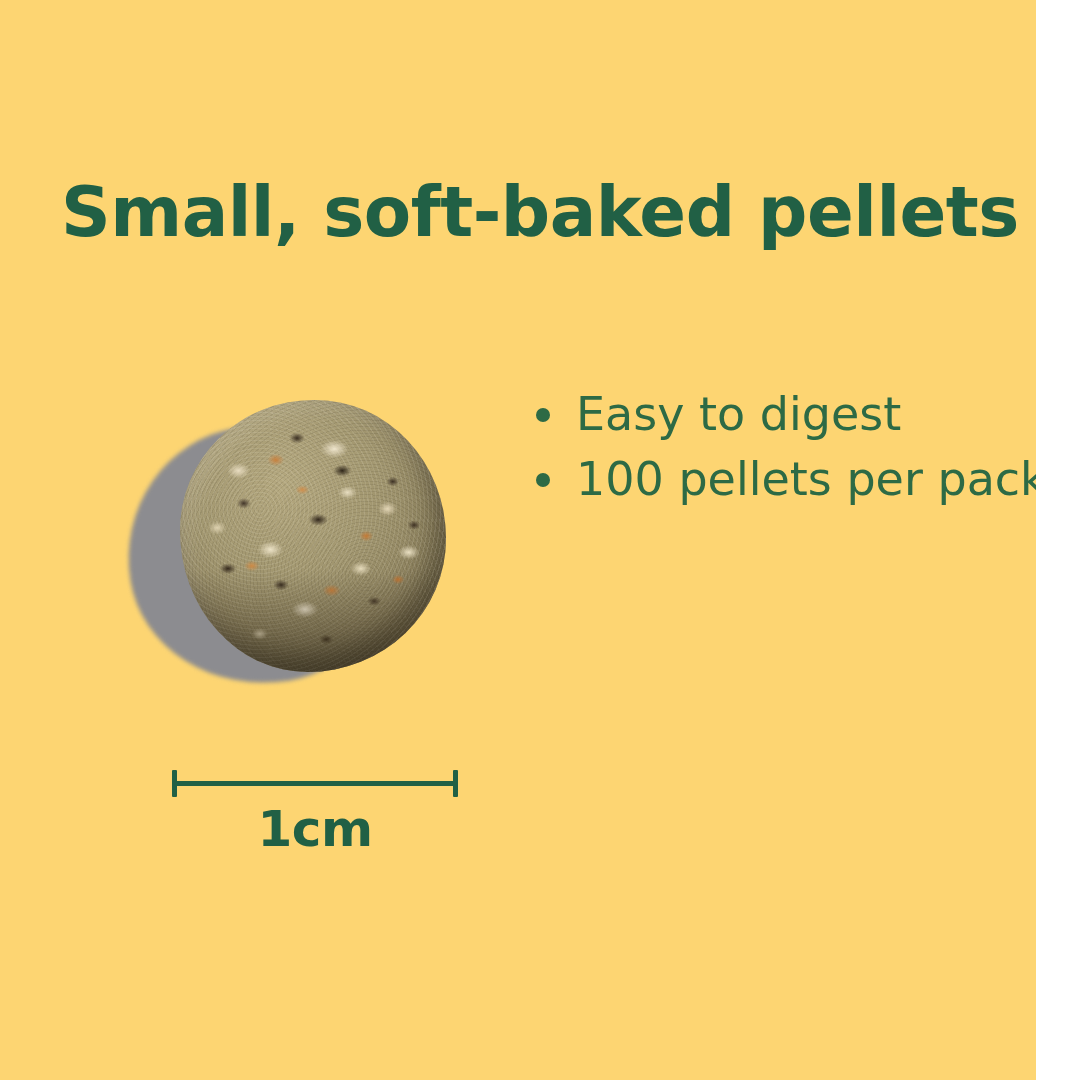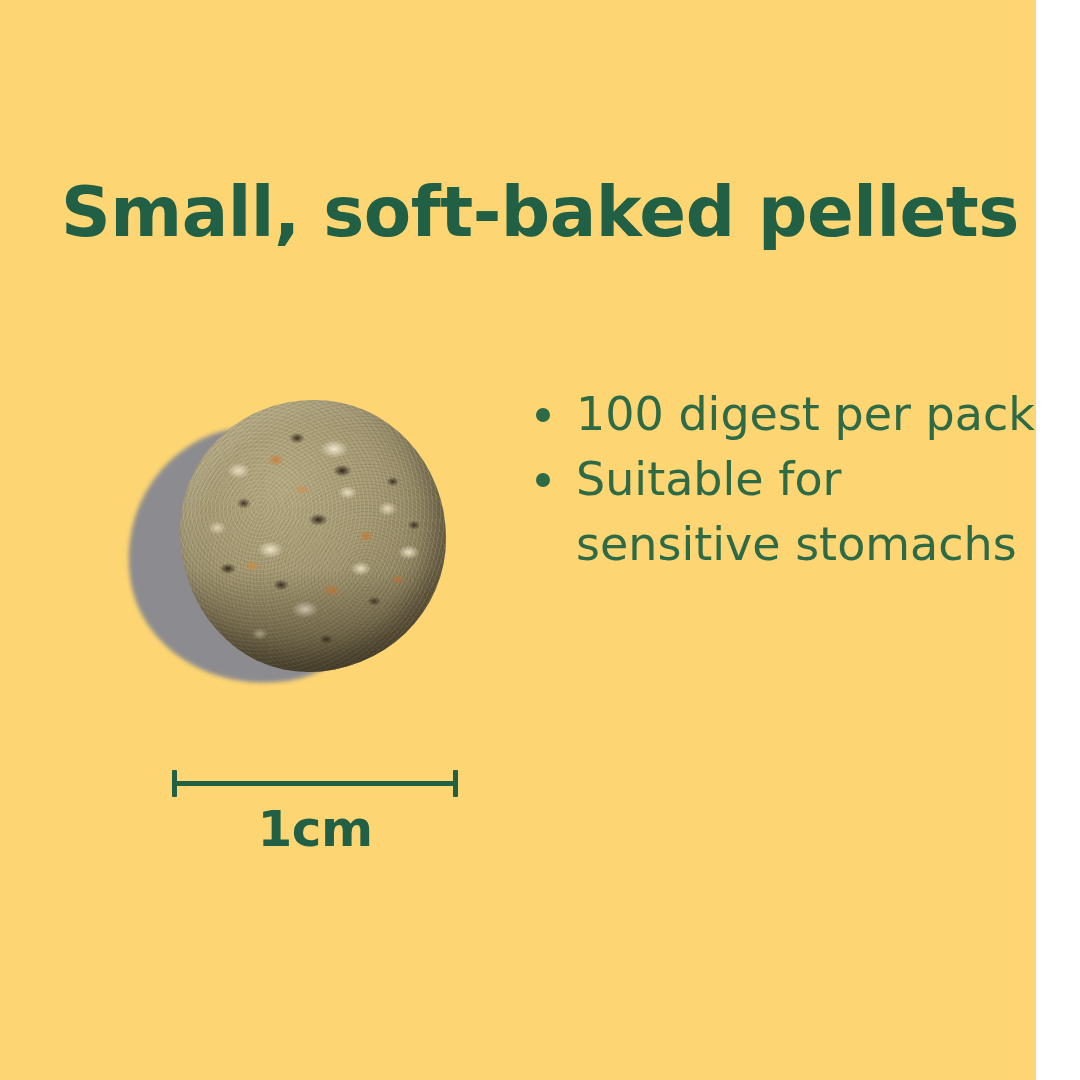--- a/index.html
+++ b/index.html
@@ -227,6 +227,9 @@
 
   <ul id="features">
     <li>
+      <span>Easy to digest</span>
+    </li>
+    <li>
       <span>100 digest per pack</span>
     </li>
     <li>

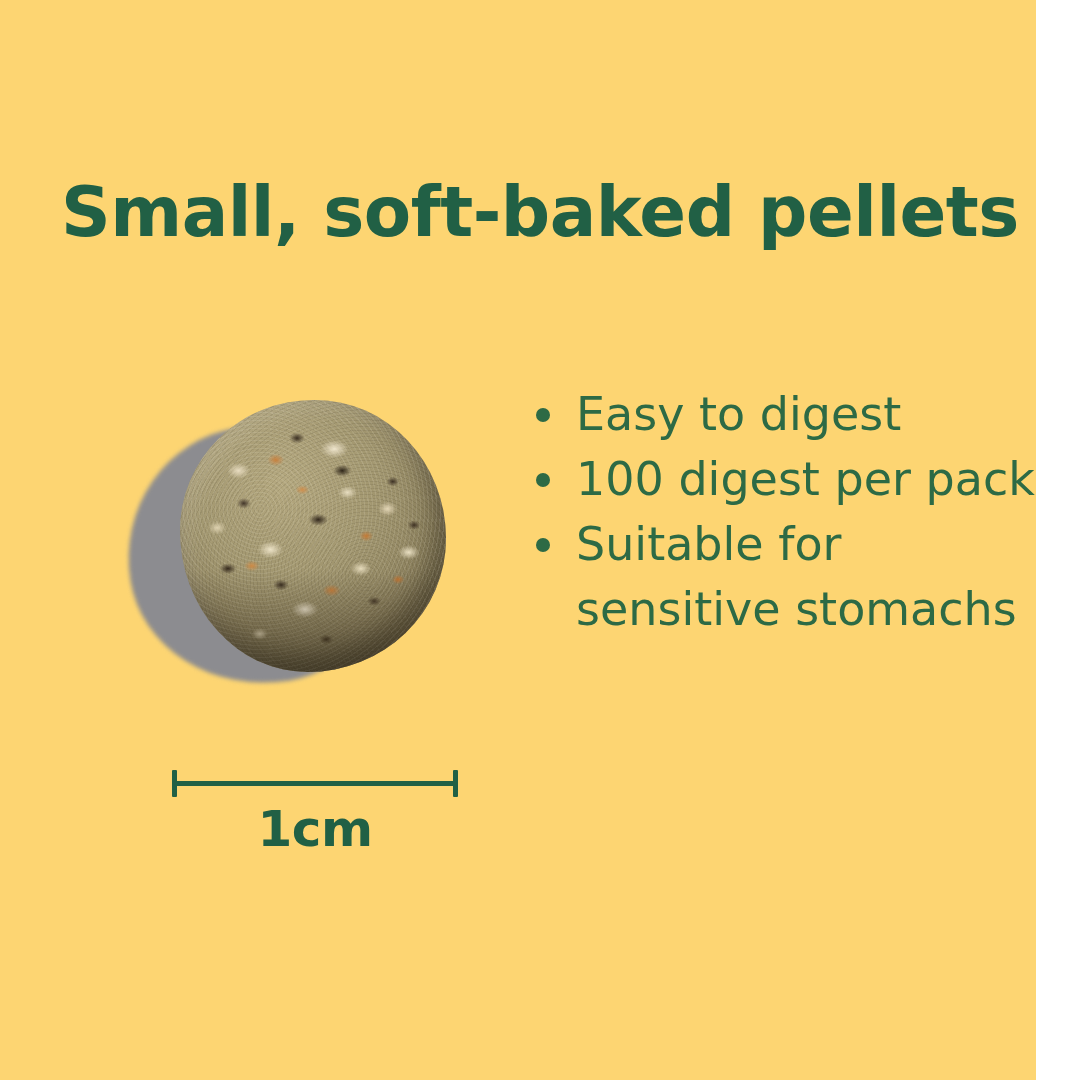--- a/index.html
+++ b/index.html
@@ -230,7 +230,7 @@
       <span>Easy to digest</span>
     </li>
     <li>
-      <span>100 digest per pack</span>
+      <span>100 pellets per pack</span>
     </li>
     <li>
       <span>Suitable for sensitive stomachs</span>

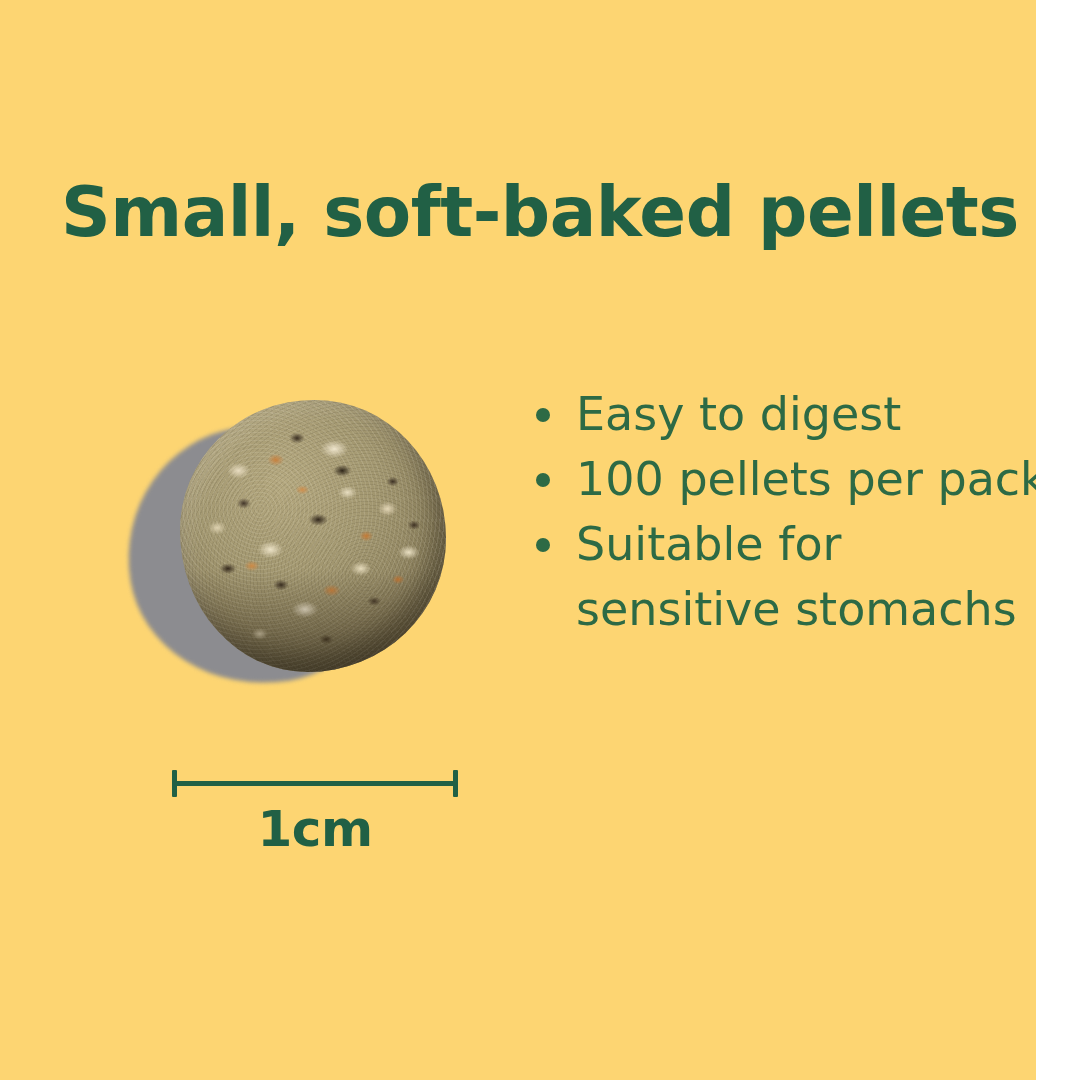--- a/index.html
+++ b/index.html
@@ -232,9 +232,6 @@
     <li>
       <span>100 pellets per pack</span>
     </li>
-    <li>
-      <span>Suitable for sensitive stomachs</span>
-    </li>
   </ul>
 
 </div>

